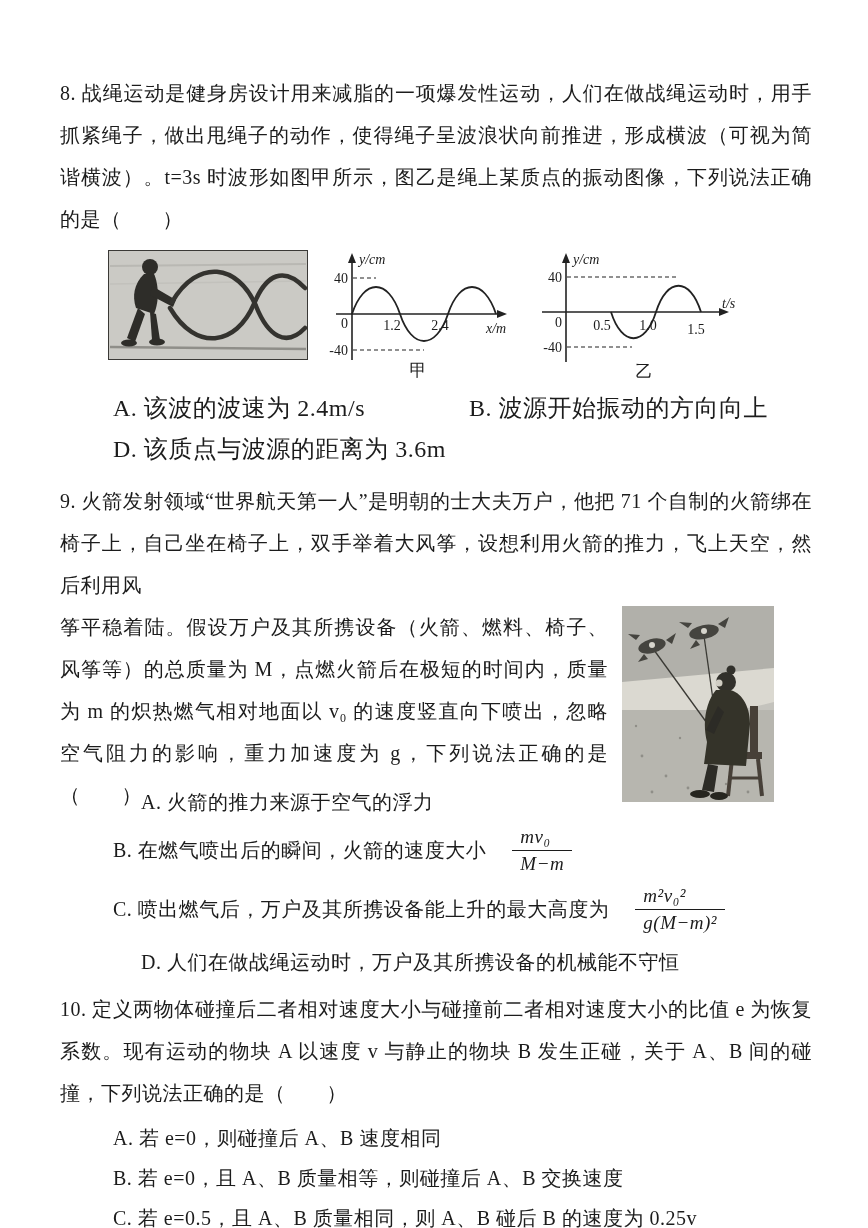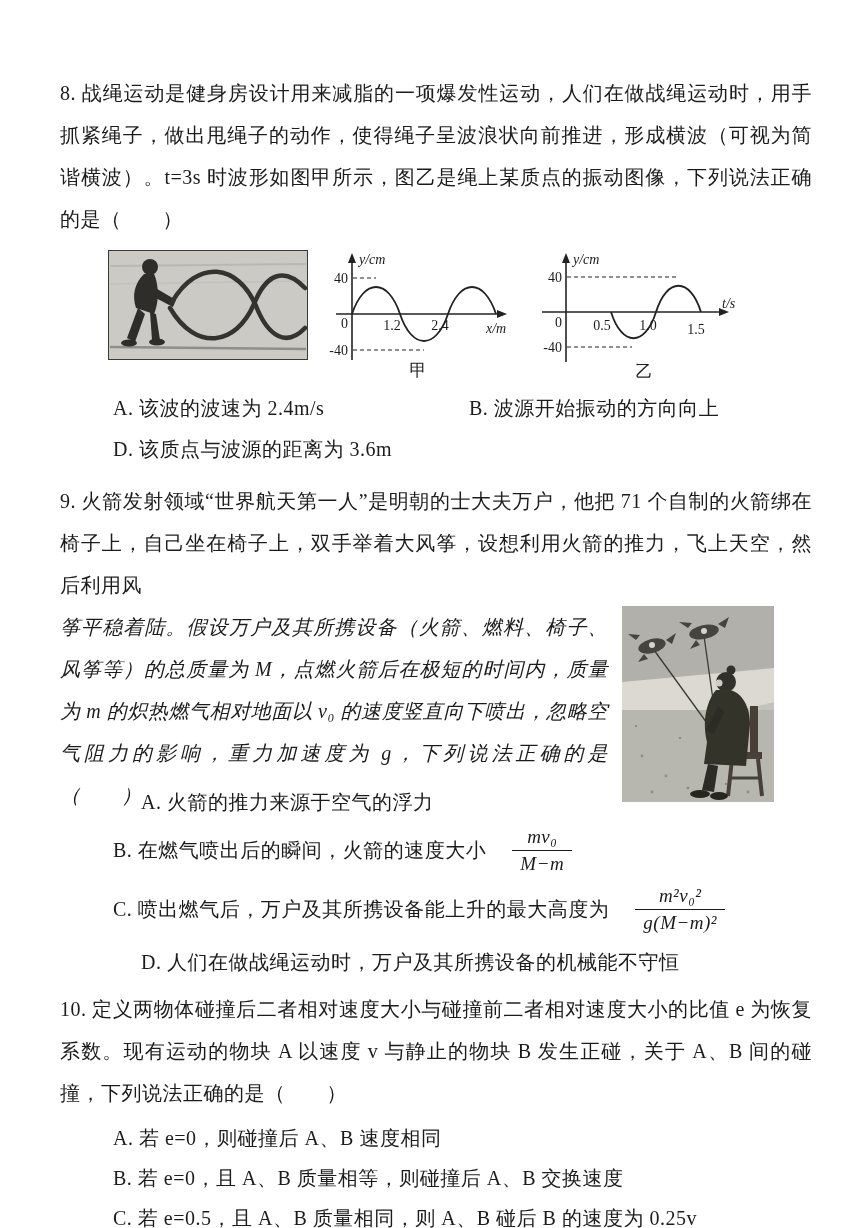--- a/index.html
+++ b/index.html
@@ -19,7 +19,7 @@
   .opts2col {
     display:grid; grid-template-columns:356px auto;
     padding-left:53px; margin-top:6px;
-    font-size:20px; line-height:41px; letter-spacing:0.5px;
+    font-size:24px; line-height:41px; letter-spacing:0.5px;
   }
   
   .q9 { margin-top:10px; }

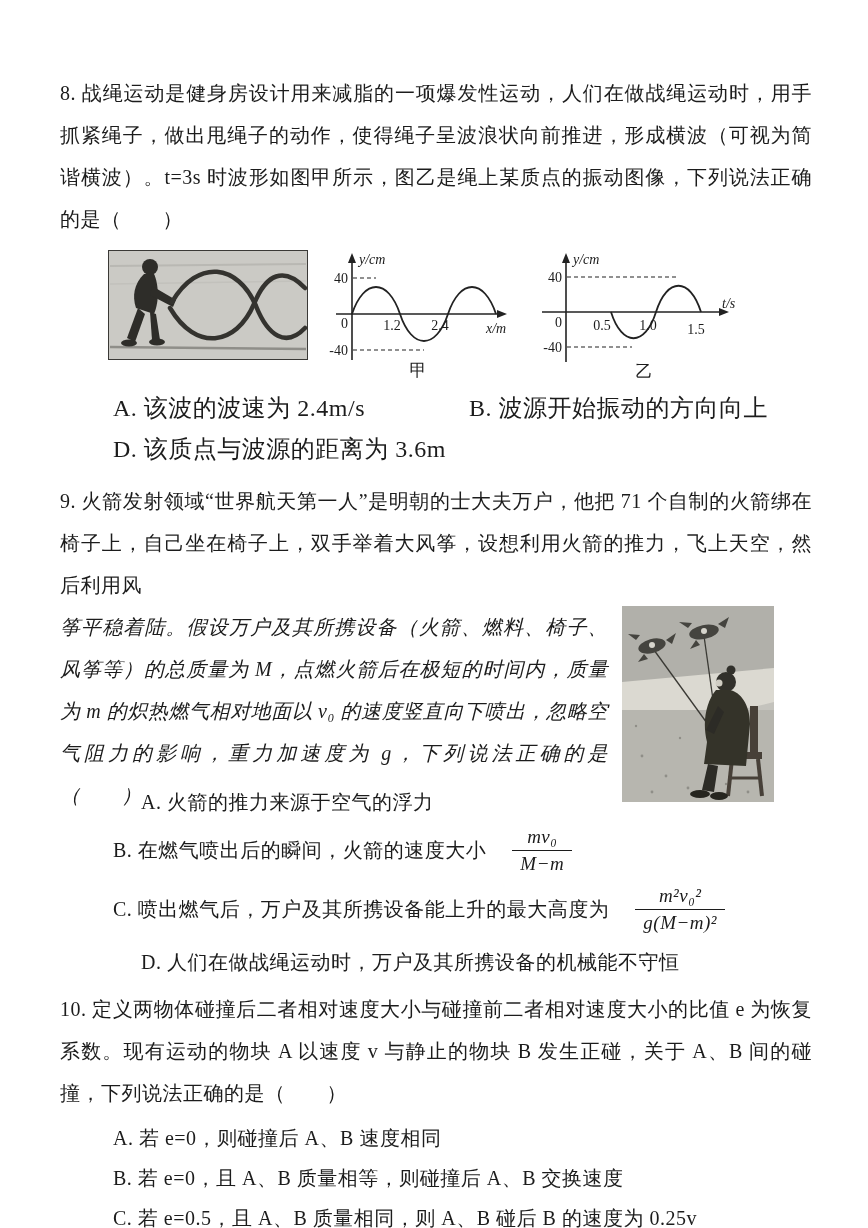--- a/index.html
+++ b/index.html
@@ -24,7 +24,7 @@
   
   .q9 { margin-top:10px; }
   .q9row { display:flex; align-items:flex-start; }
-  .q9row .para { width:548px;font-style:italic; }
+  .q9row .para { width:548px; }
   .q9img { margin-left:14px; flex:0 0 auto; }
   .opts1col { padding-left:53px; font-size:20px; letter-spacing:0.5px; }
   .q9opts { margin-top:-34px; }

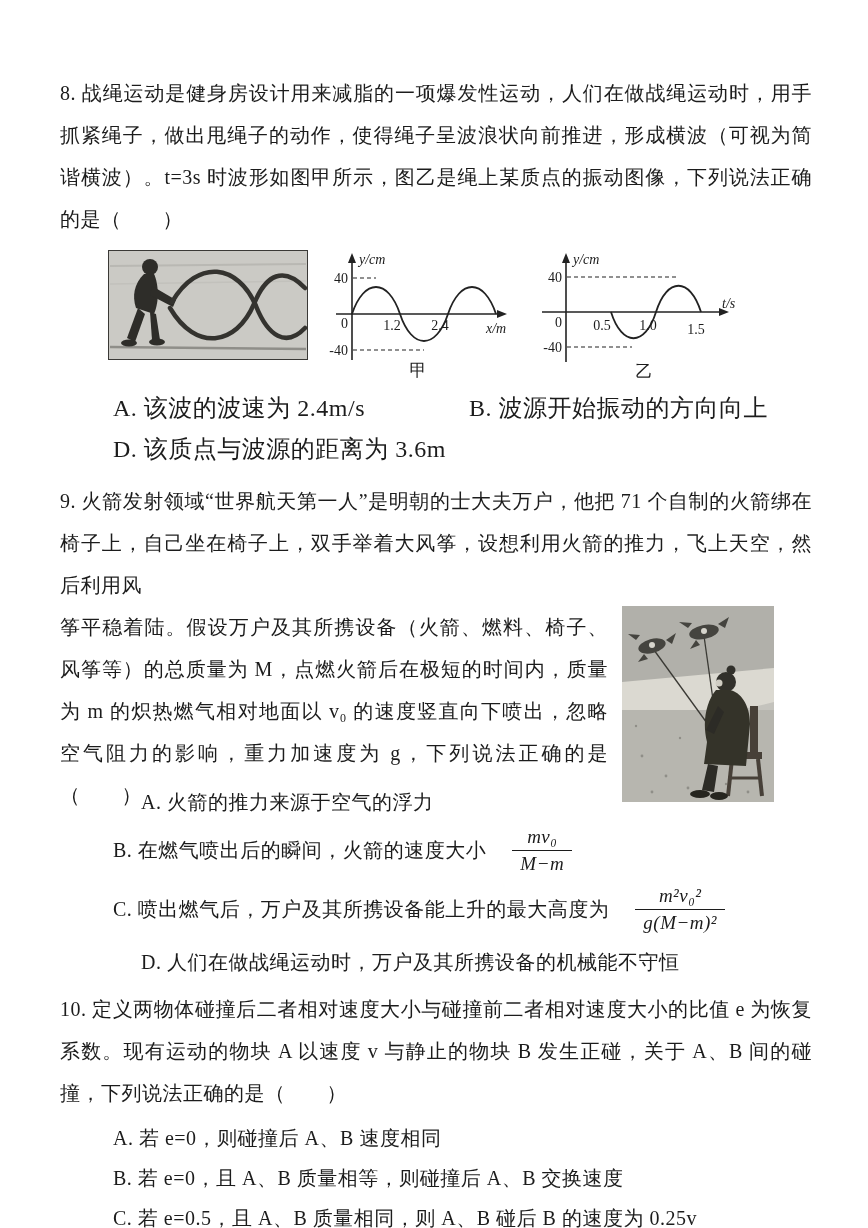--- a/index.html
+++ b/index.html
@@ -33,7 +33,7 @@
   .q9opts .optline.plain-d { line-height:44px; }
   .fracline { display:flex; align-items:center; min-height:56px;gap:18px; }
   .frac {
-    display:inline-block; vertical-align:middle; text-align:center;
+    display:inline-block; vertical-align:middle; text-align:left;
     font-style:italic; margin:0 2px 0 8px; font-size:19px; line-height:1.25;
   }
   .frac .num { display:block; padding:0 8px 1px 8px; border-bottom:1.6px solid #1c1c1c; }

